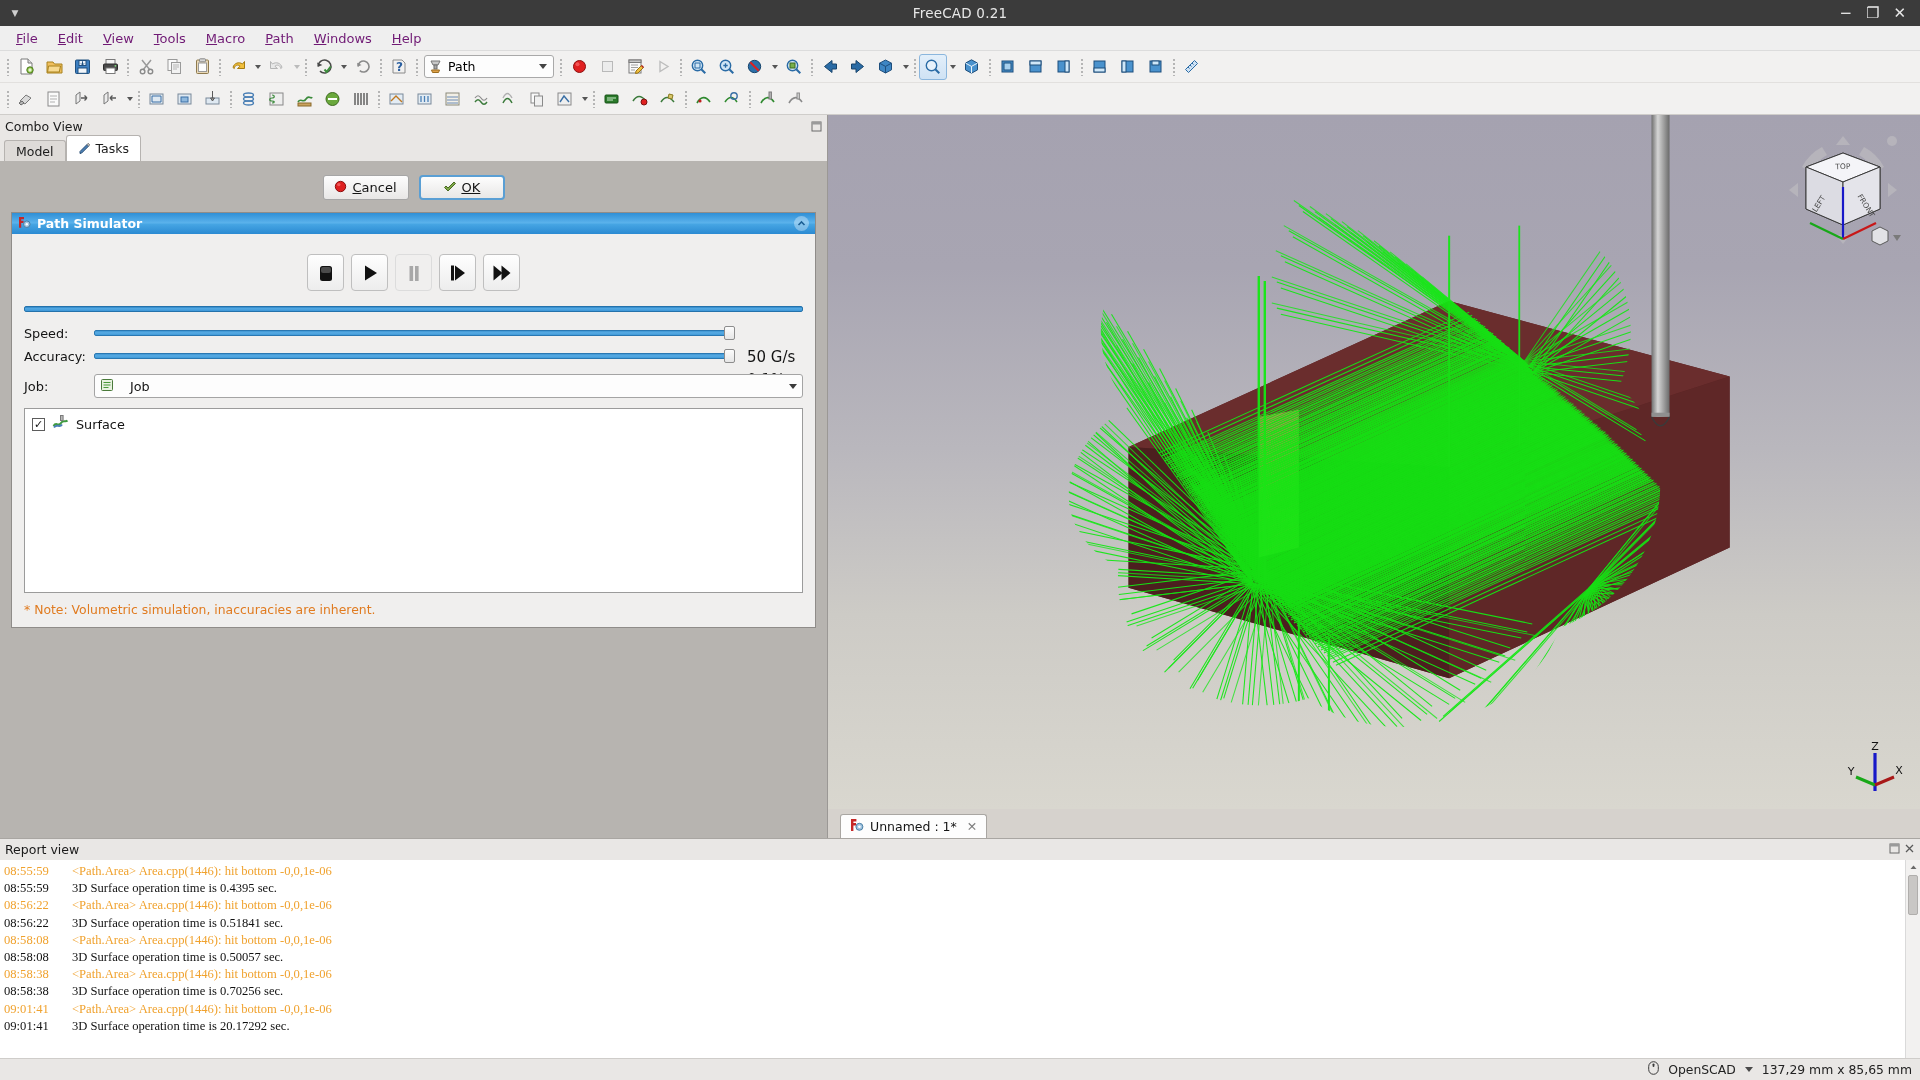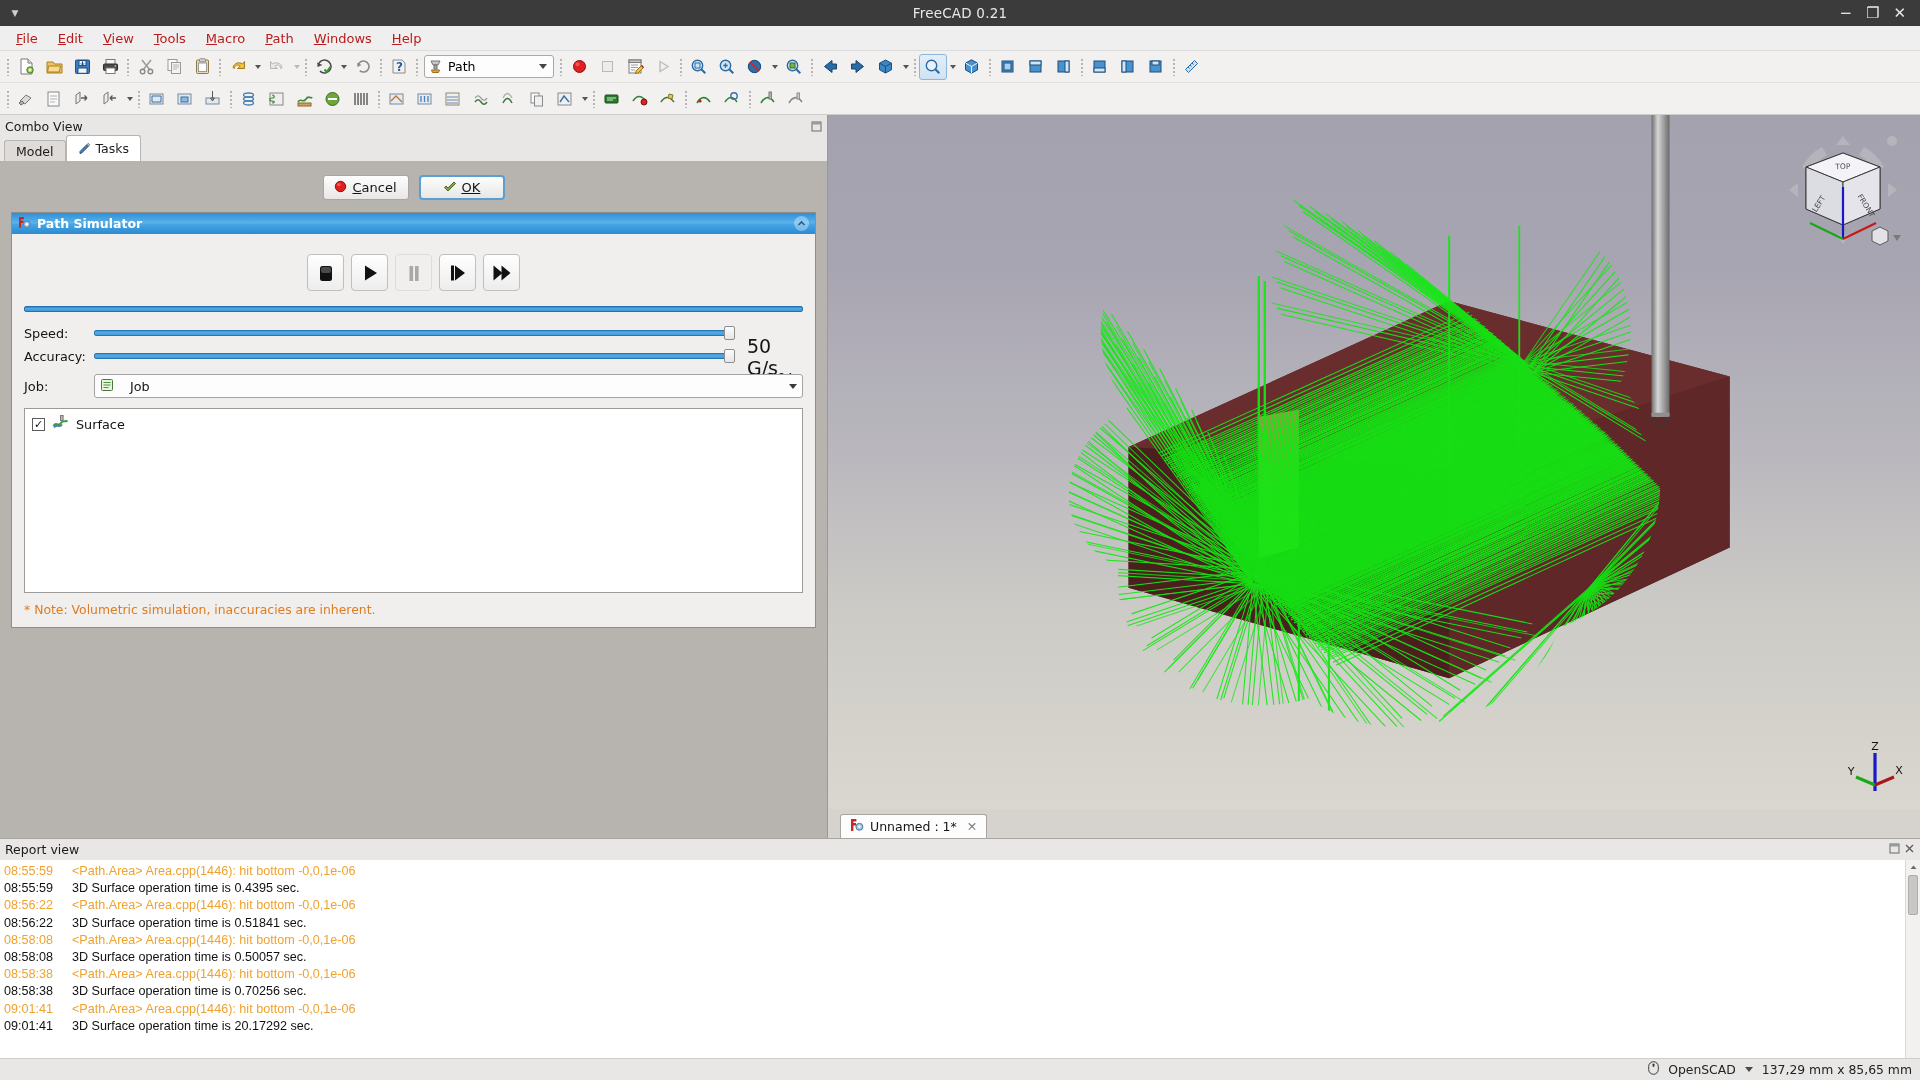--- a/index.html
+++ b/index.html
@@ -29,7 +29,7 @@
     display: flex; align-items: center; padding-left: 6px; gap: 0;
     flex: 0 0 25px;
   }
-  .menubar .mi { padding: 3px 10px; font-size: 13px; color: #b91c1c; white-space: nowrap;}
+  .menubar .mi { padding: 3px 10px; font-size: 13px; color: #701a75; white-space: nowrap;}
   .menubar .mi u { text-decoration: underline; }
 
   

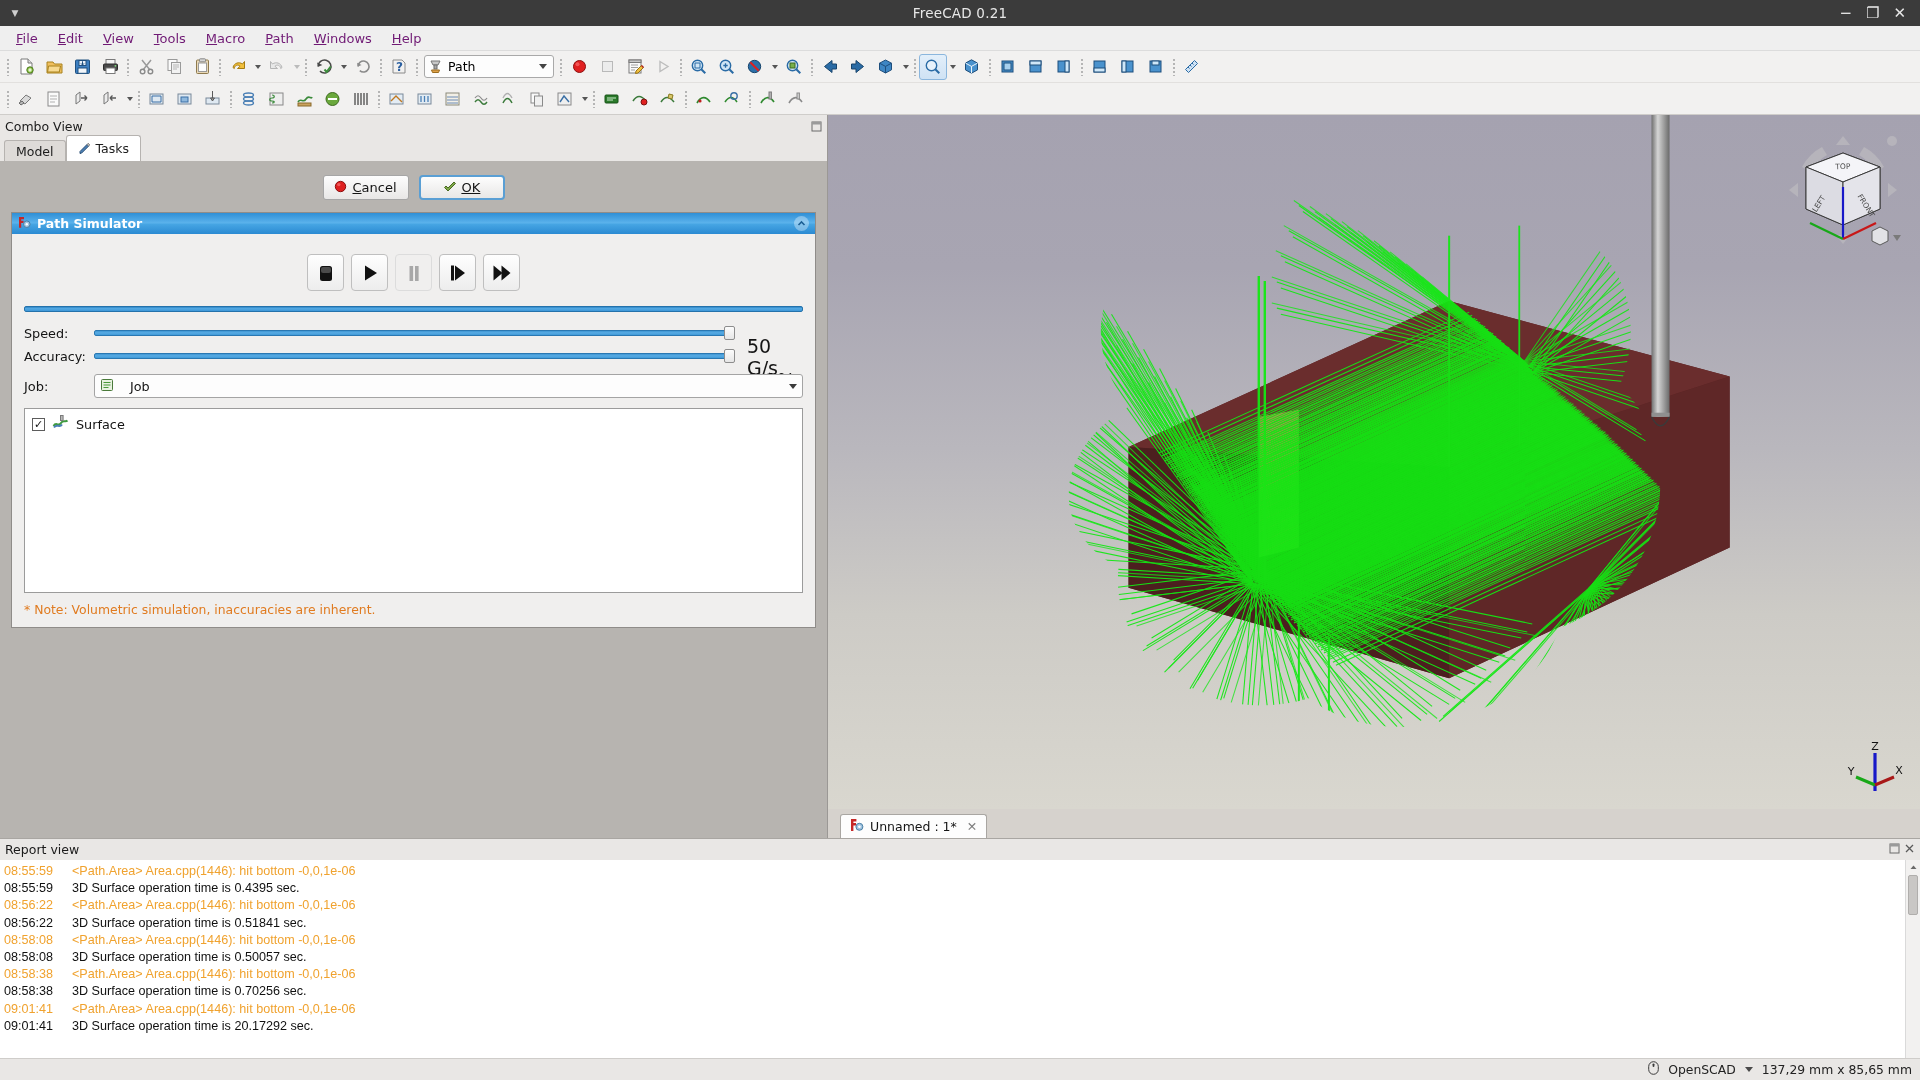--- a/index.html
+++ b/index.html
@@ -129,7 +129,7 @@
     position: absolute; right: 0px; top: 0px; width: 11px; height: 14px;
     background: linear-gradient(#fcfcfc,#e6e6e6); border: 1px solid #8d8d8d; border-radius: 2px;
   }
-  .sliderrow .sval { width: 62px; font-size: 19px; color: #141414; padding-left: 6px; margin-top: 48px;}
+  .sliderrow .sval { width: 62px; font-size: 15px; color: #141414; padding-left: 6px; margin-top: 48px;}
 
   .jobrow { display: flex; align-items: center; gap: 6px; margin: 8px 0 10px 0; }
   .jobrow .jlbl { width: 64px; font-size: 13px; color: #141414;}

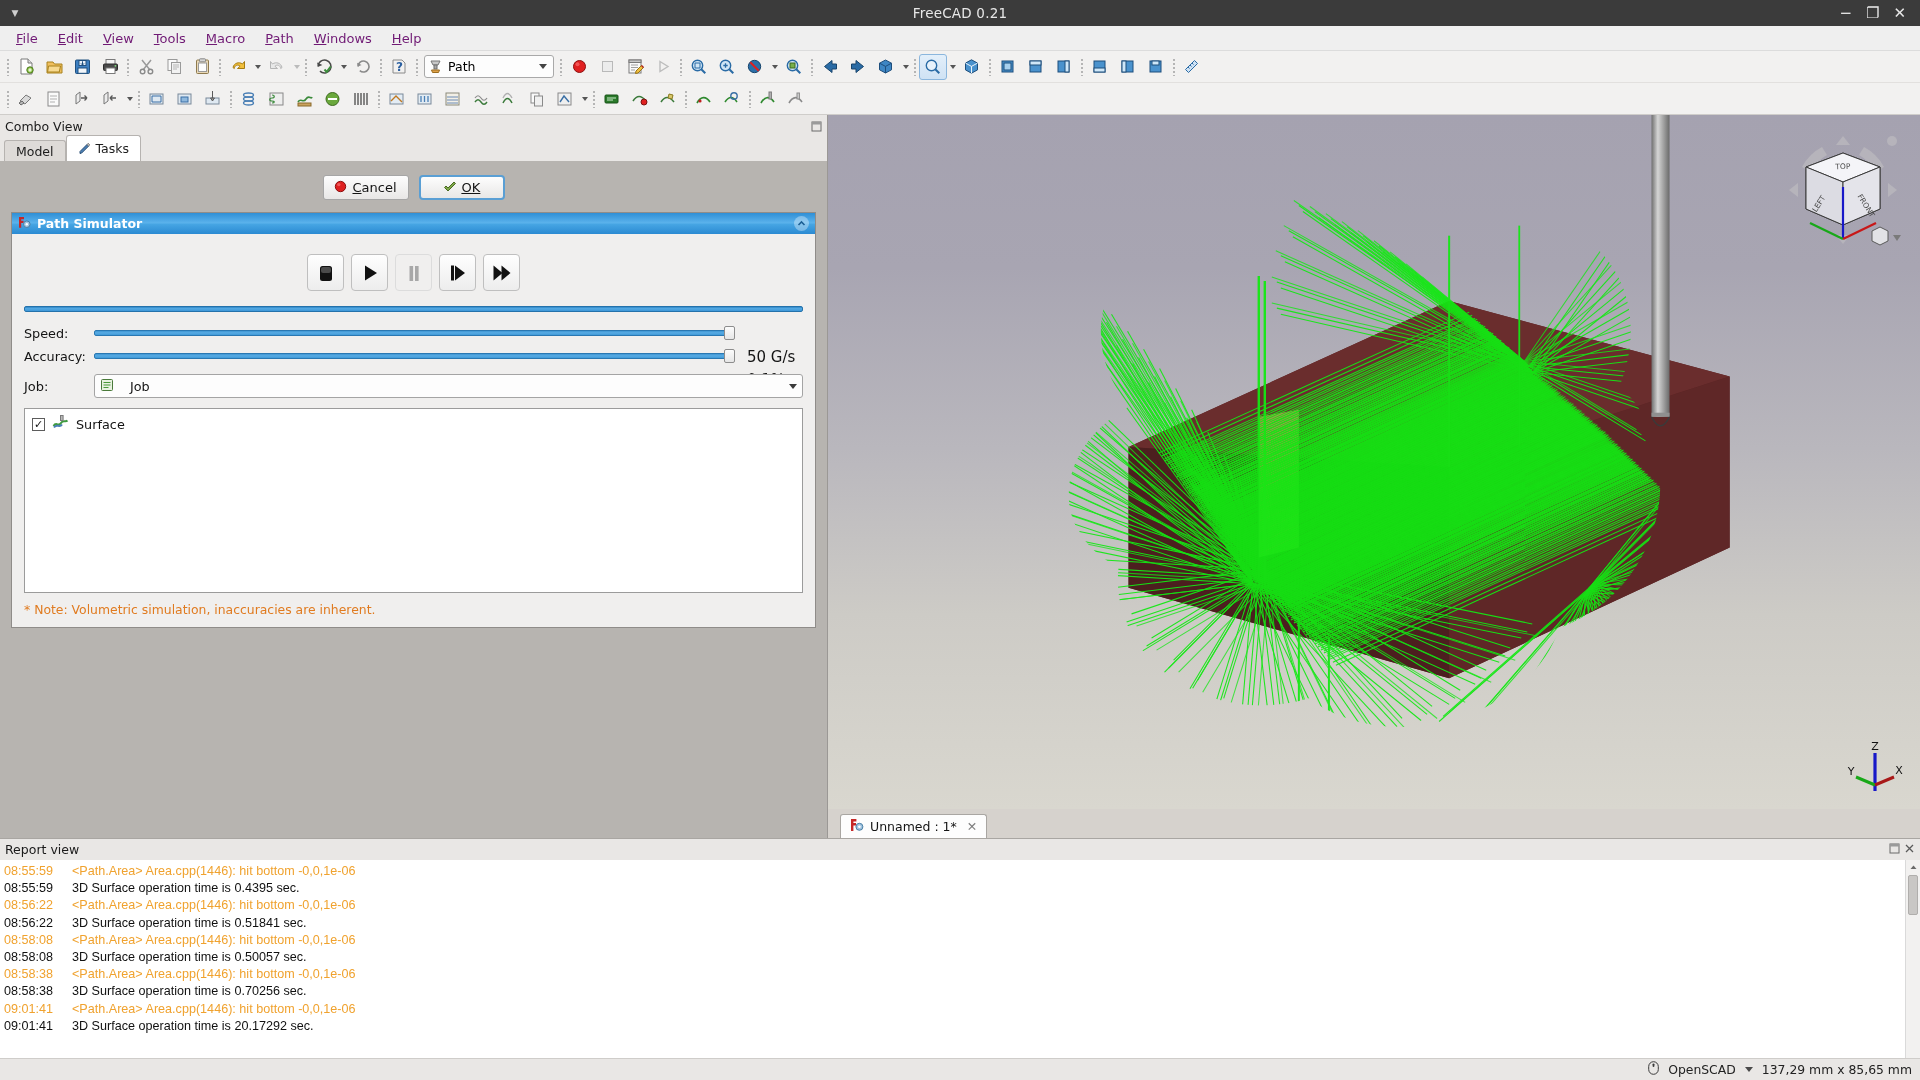--- a/index.html
+++ b/index.html
@@ -174,7 +174,7 @@
   }
   .report-title .r-ctrl { margin-left:auto; display:flex; gap:4px; }
   .report-body { flex: 1 1 auto; background: #fff; position: relative; overflow: hidden; }
-  .report-lines { padding: 3px 4px 0 4px; font-size: 12.6px; line-height: 17.2px; font-family: Liberation Sans, sans-serif;}
+  .report-lines { padding: 3px 4px 0 4px; font-size: 12.6px; line-height: 17.2px; font-family: Liberation Serif, serif;}
   .rline { white-space: pre; color: #111; }
   .rline.warn { color: #f0a22e; }
   .rline .ts { display: inline-block; width: 68px; }

